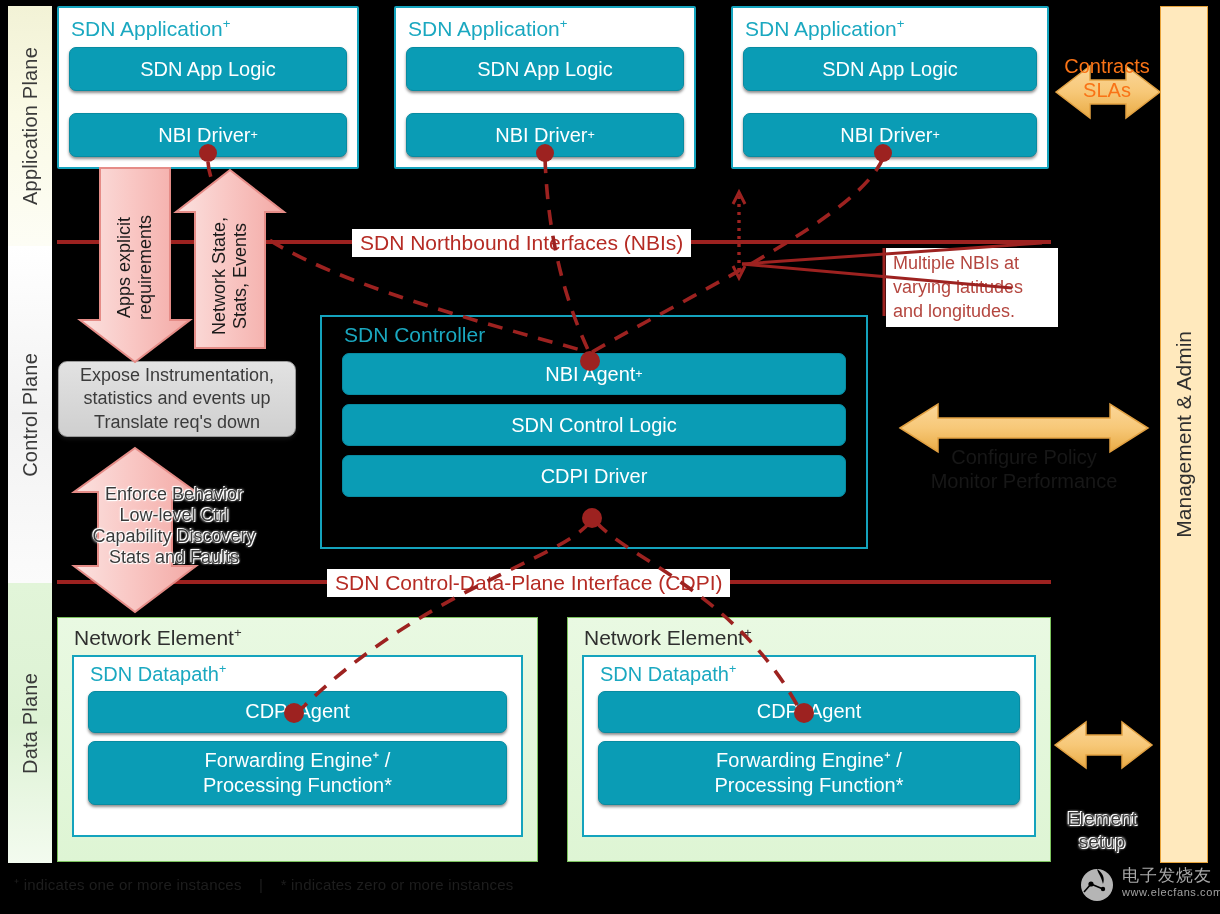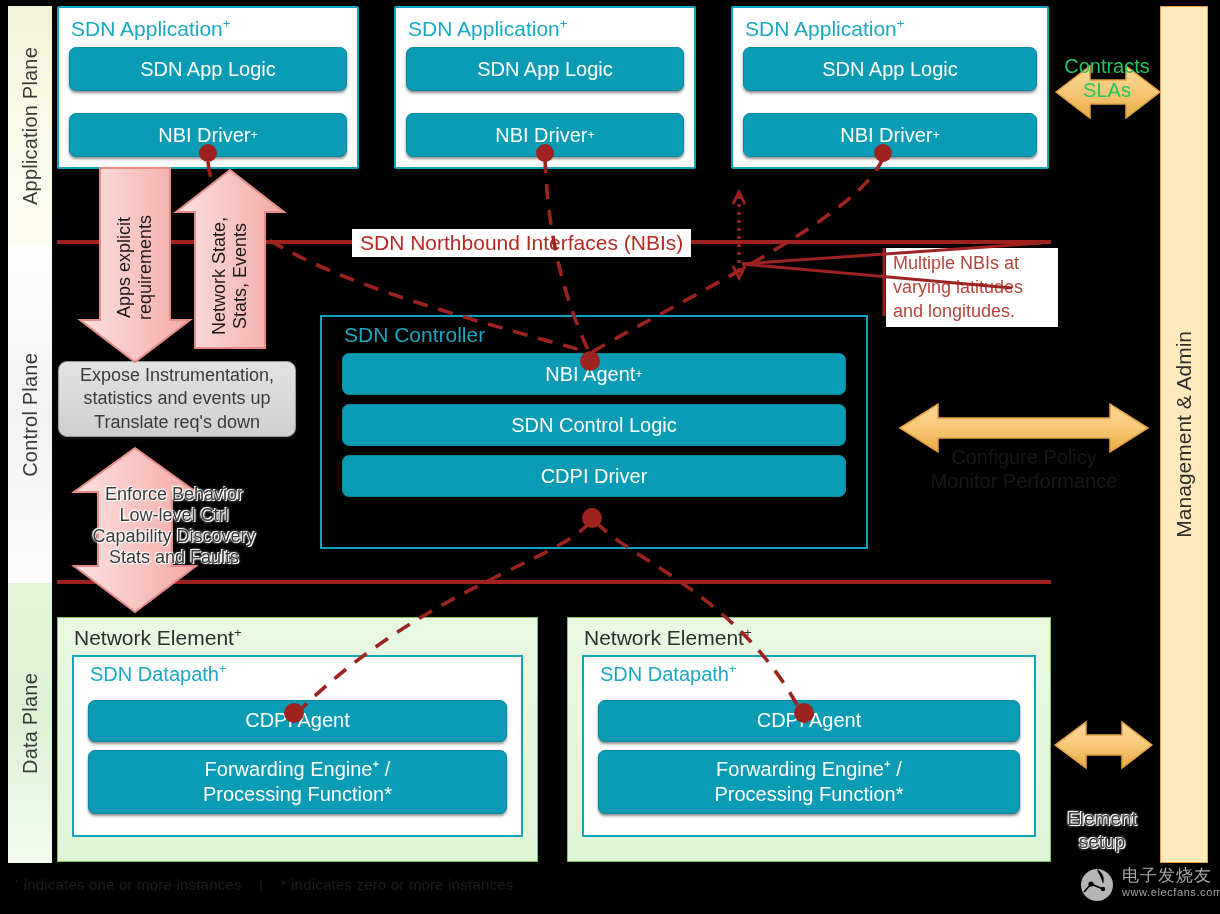--- a/index.html
+++ b/index.html
@@ -298,7 +298,7 @@
 Stats and Faults</div>
   </div>
 
-  <div class="org-lbl" style="left:1048px; top:54px; width:118px; font-size:20px; color:#22c55e;">Contracts
+  <div class="org-lbl" style="left:1048px; top:54px; width:118px; font-size:20px; color:#f97316;">Contracts
 SLAs</div>
   <div class="org-lbl" style="left:900px; top:445px; width:248px; font-size:20px; color:#171717;">Configure Policy
 Monitor Performance</div>

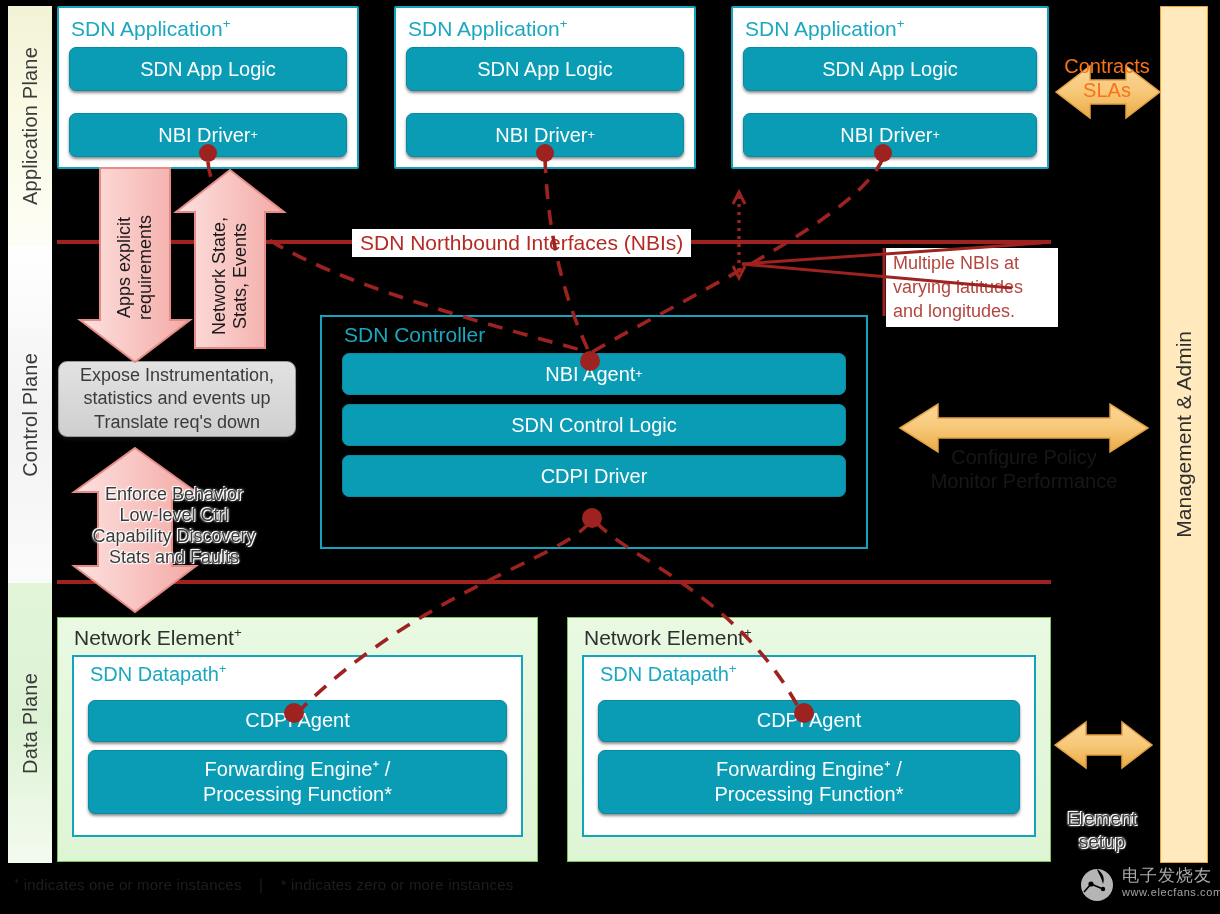--- a/index.html
+++ b/index.html
@@ -184,6 +184,7 @@
 Translate req's down</div>
 
   <div class="red-line" style="left:57px; top:580px; width:994px;"></div>
+  <div class="red-label" style="left:327px; top:569px;">SDN Control-Data-Plane Interface (CDPI)</div>
 
   <div class="net-elem" style="left:57px; width:481px;">
     <div class="ne-title"><span>Network Element</span><span class="sup">+</span></div>

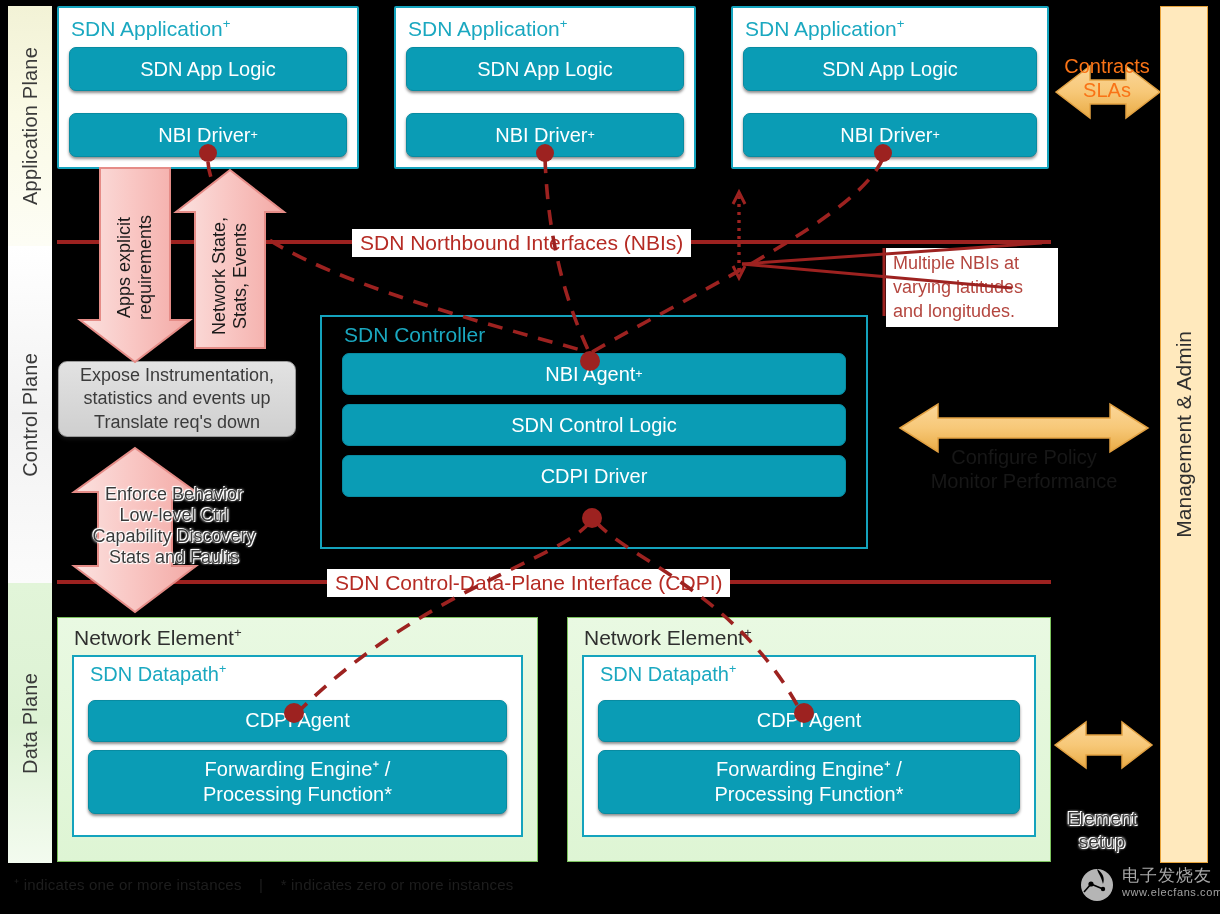--- a/index.html
+++ b/index.html
@@ -57,7 +57,7 @@
     background:#fff; border:2px solid #14a3bd; height:182px;
     padding:4px 14px 8px 14px;
   }
-  .dp-title{ font-size:20px; color:#1aa8c0; margin:1px 0 14px 2px; }
+  .dp-title{ font-size:20px; color:#1aa8c0; margin:1px 0 5px 2px; }
   .datapath .teal-bar.one{ height:42px; font-size:20px; margin-bottom:8px; }
   .datapath .teal-bar.two{ height:64px; font-size:20px; flex-direction:column; line-height:1.25; }
 

